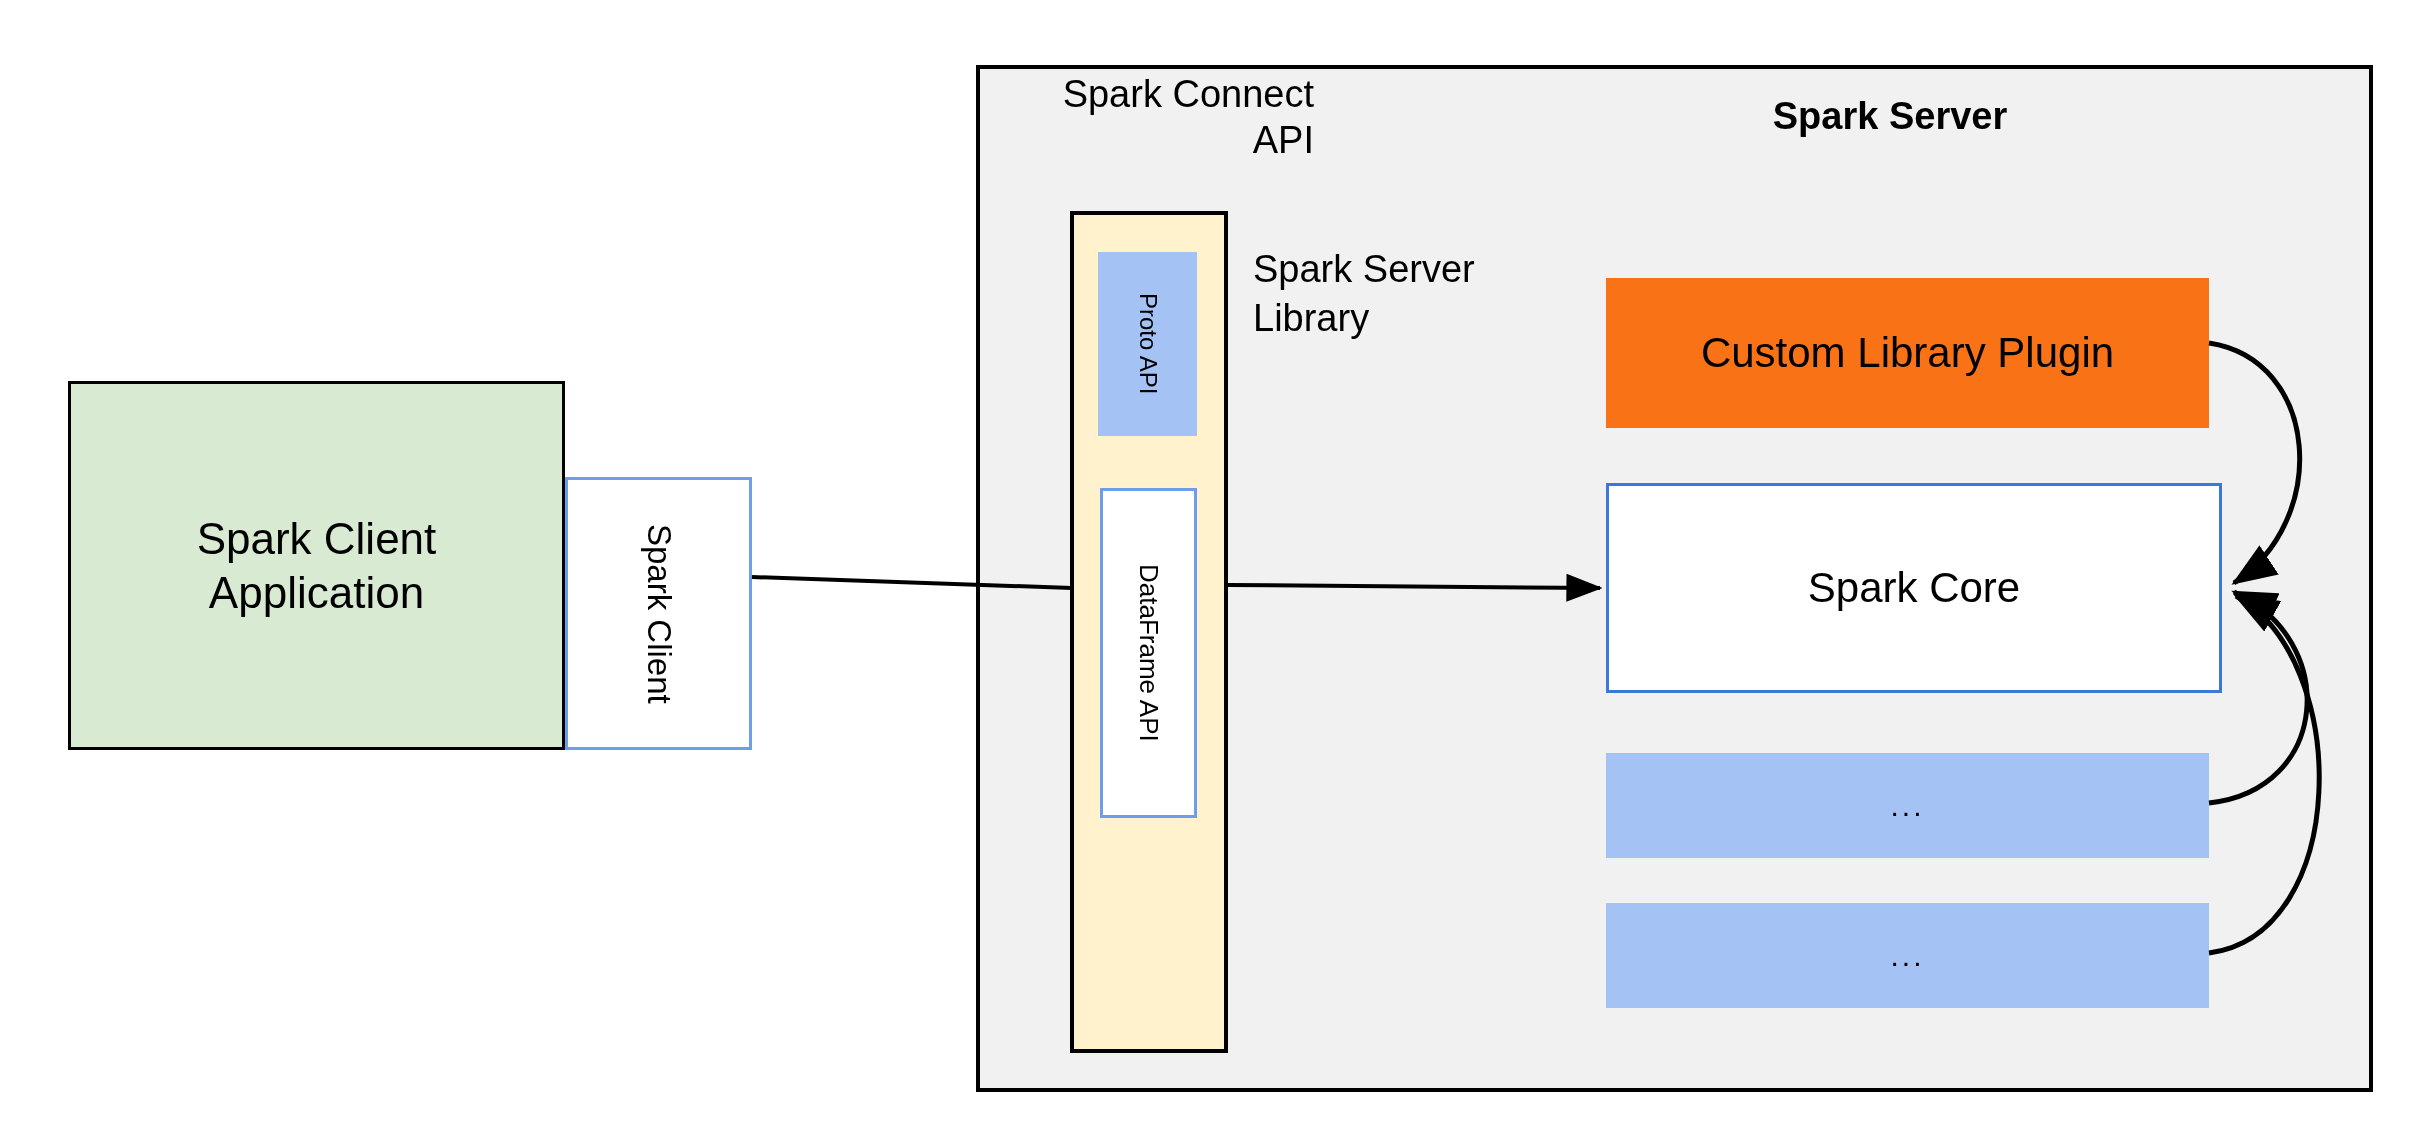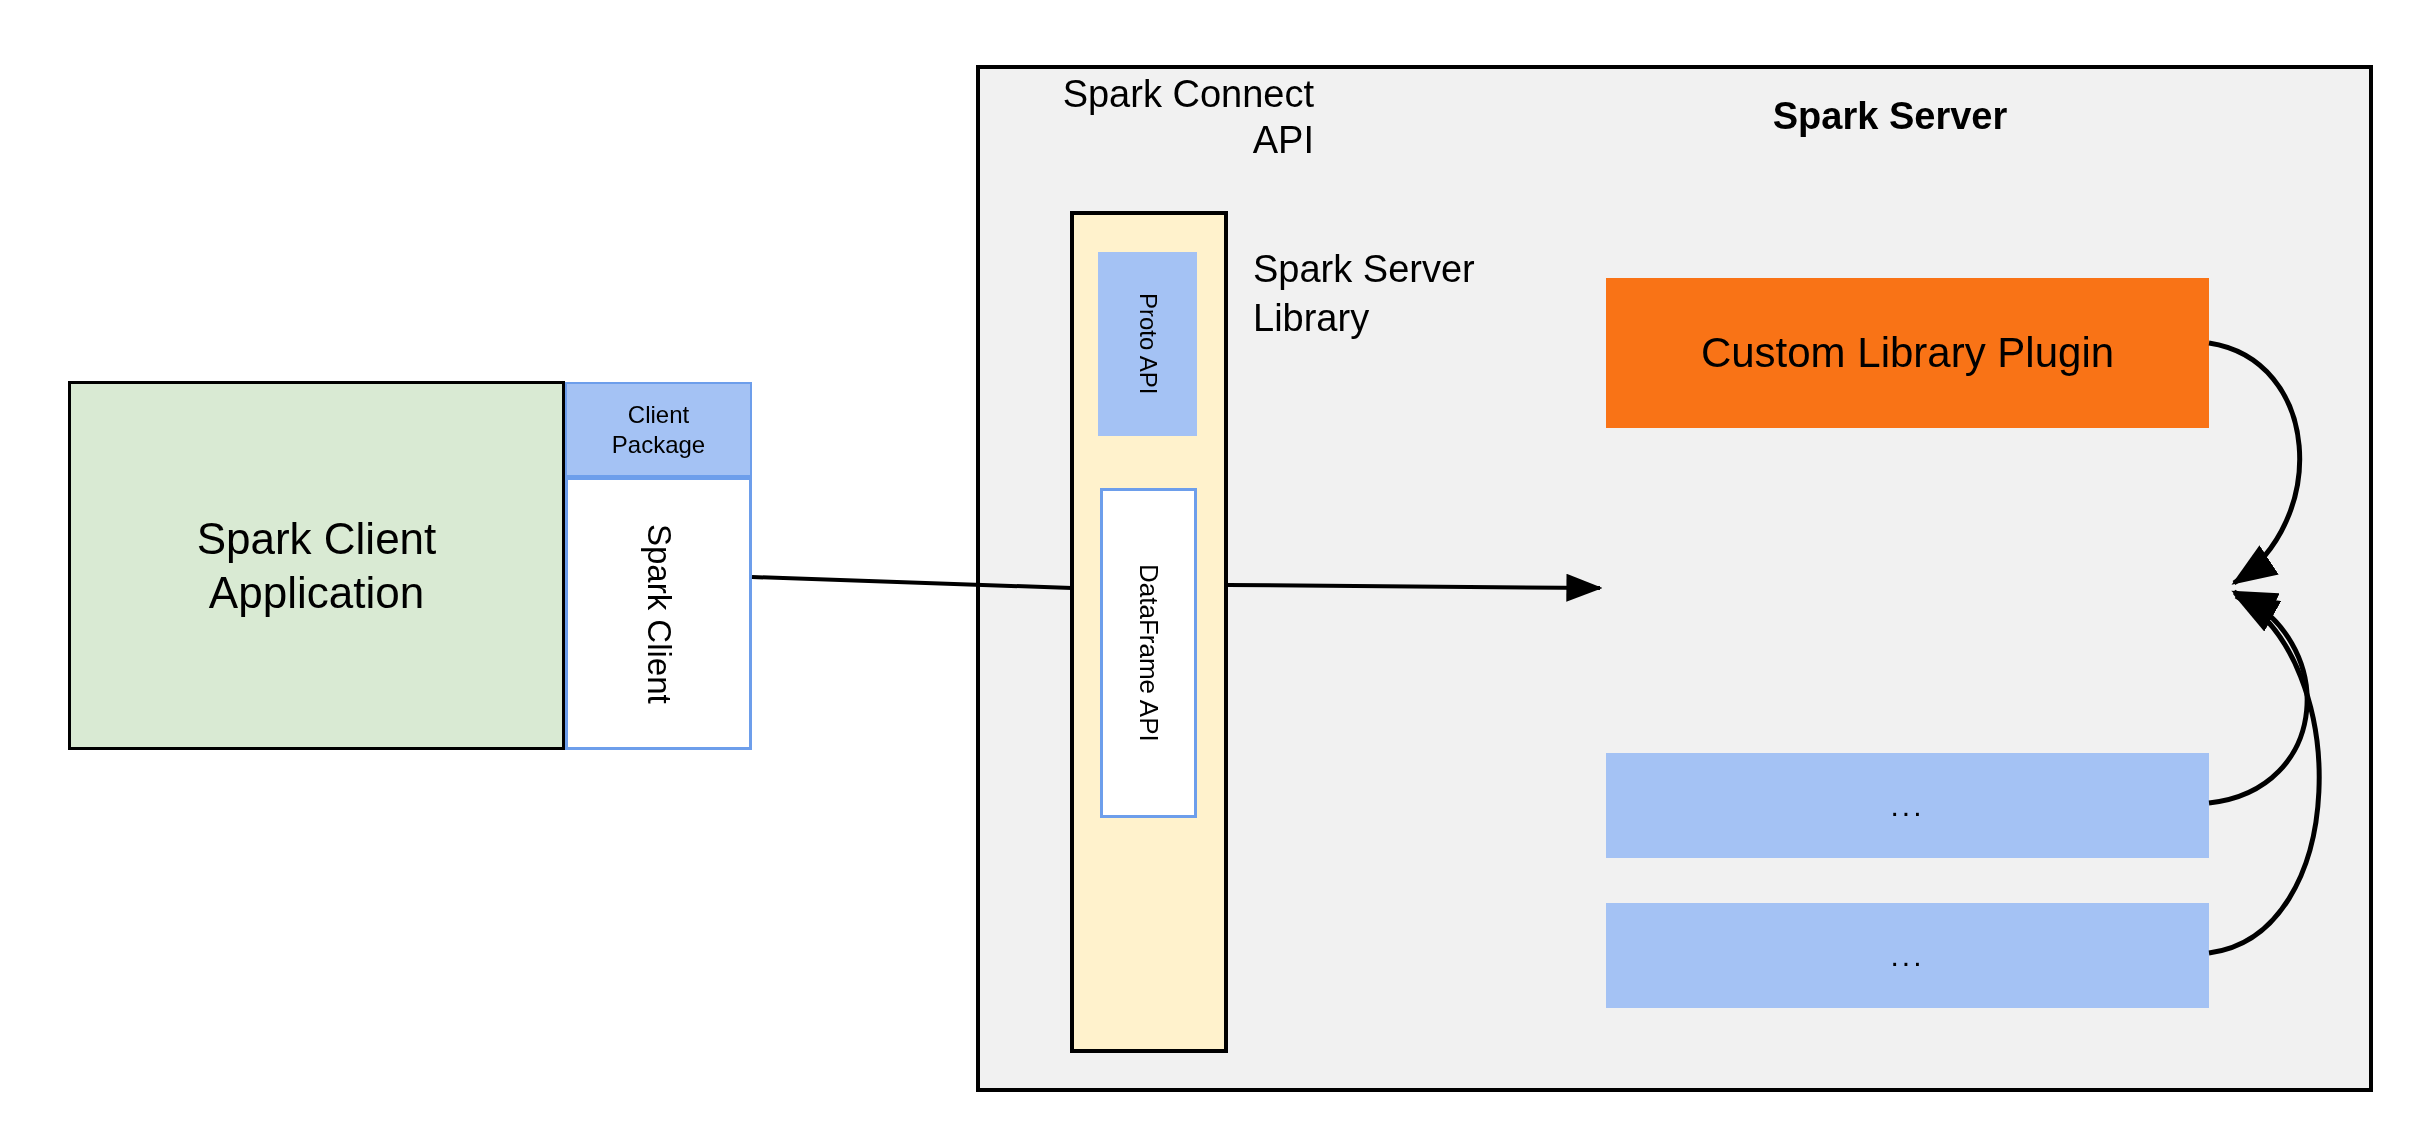--- a/index.html
+++ b/index.html
@@ -167,10 +167,6 @@
 Application</span>
   </div>
 
-  <div class="box" id="client-package-box">
-    <span style="white-space: pre-line;">Client
-Package</span>
-  </div>
 
   <div class="box" id="spark-client-box">
     <span class="vtext">Spark Client</span>

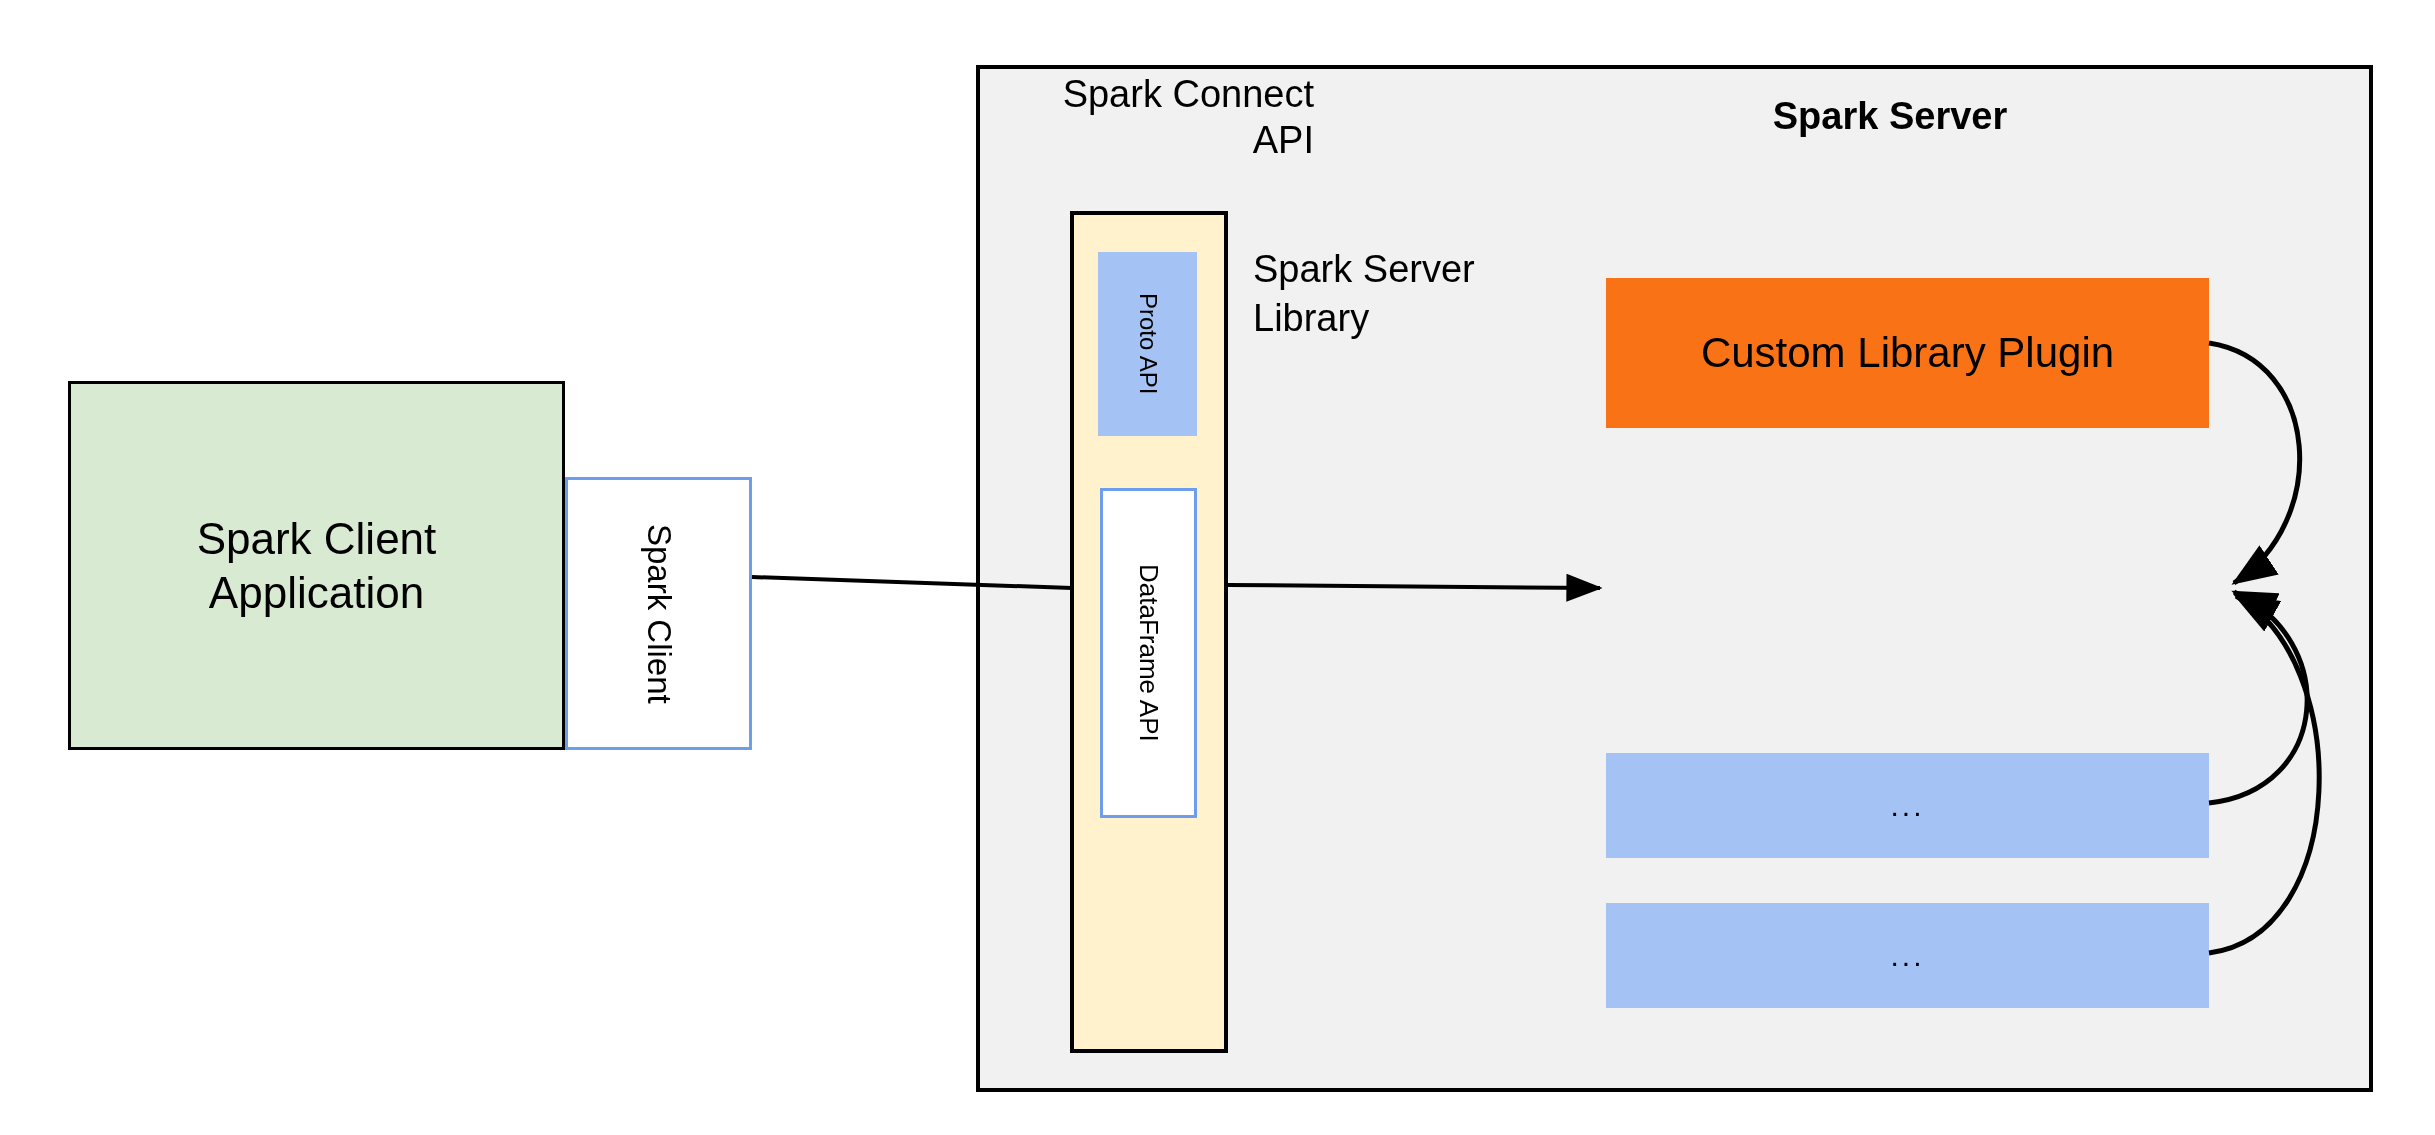--- a/index.html
+++ b/index.html
@@ -189,6 +189,9 @@
   <div class="box" id="custom-plugin-box">
     <span>Custom Library Plugin</span>
   </div>
+  <div class="box" id="spark-core-box">
+    <span>Spark Core</span>
+  </div>
   <div class="box" id="ellipsis-box-1">
     <span>...</span>
   </div>

